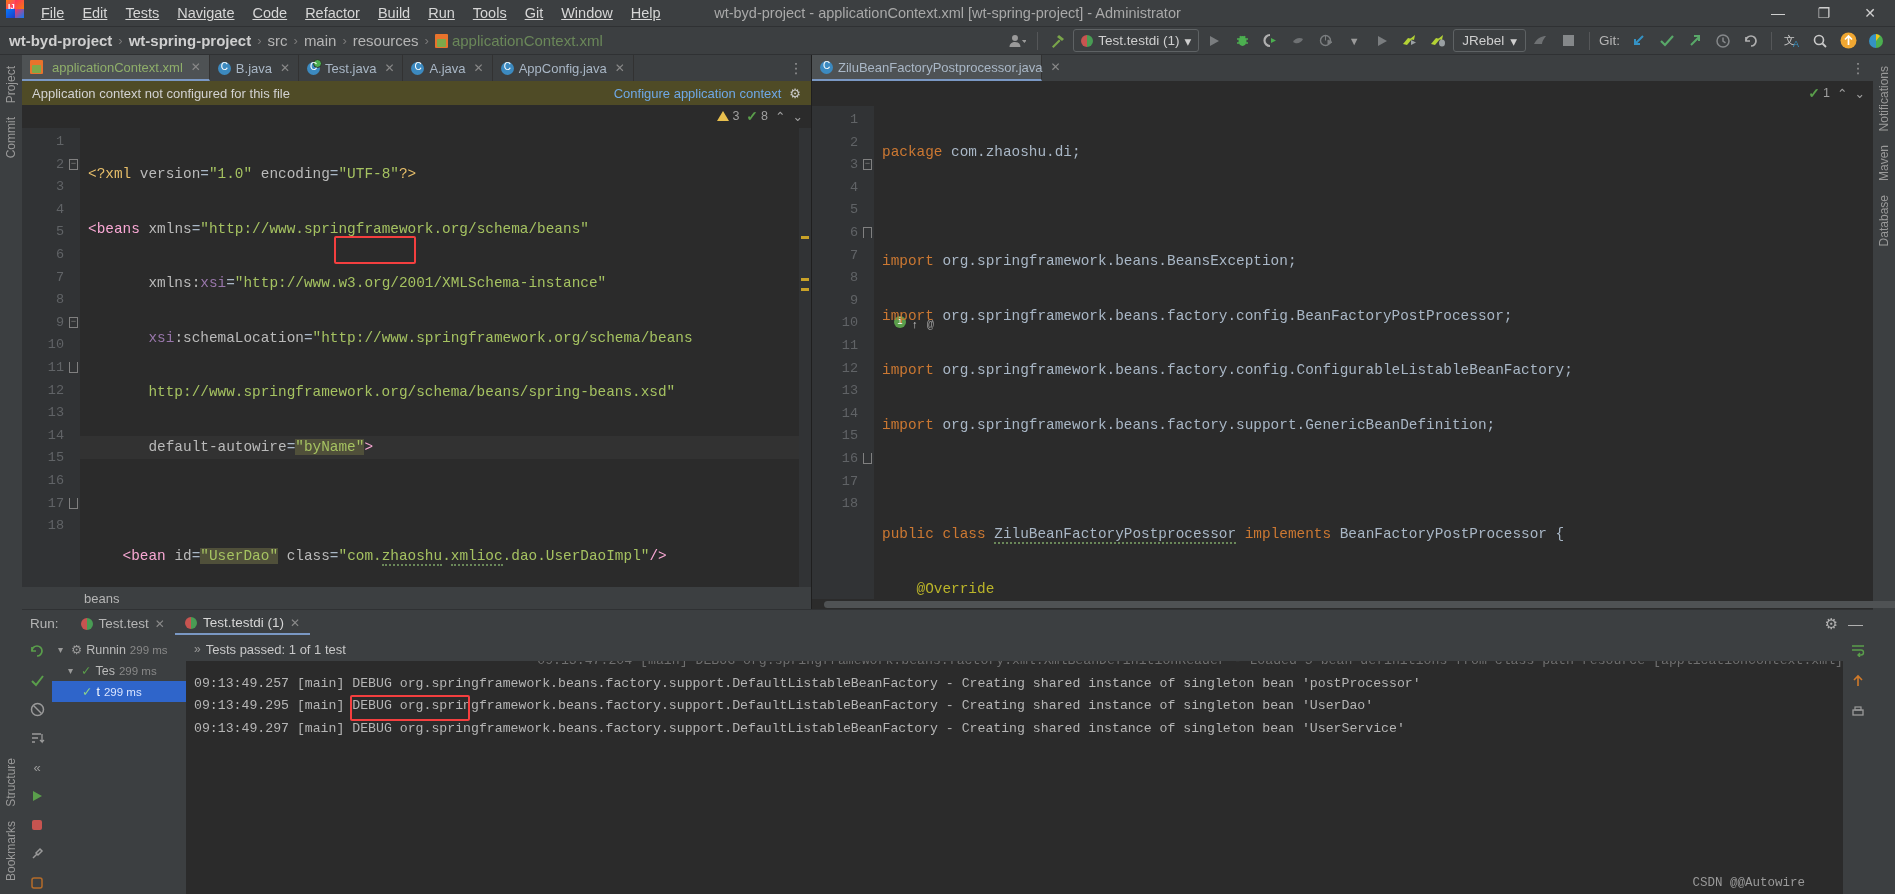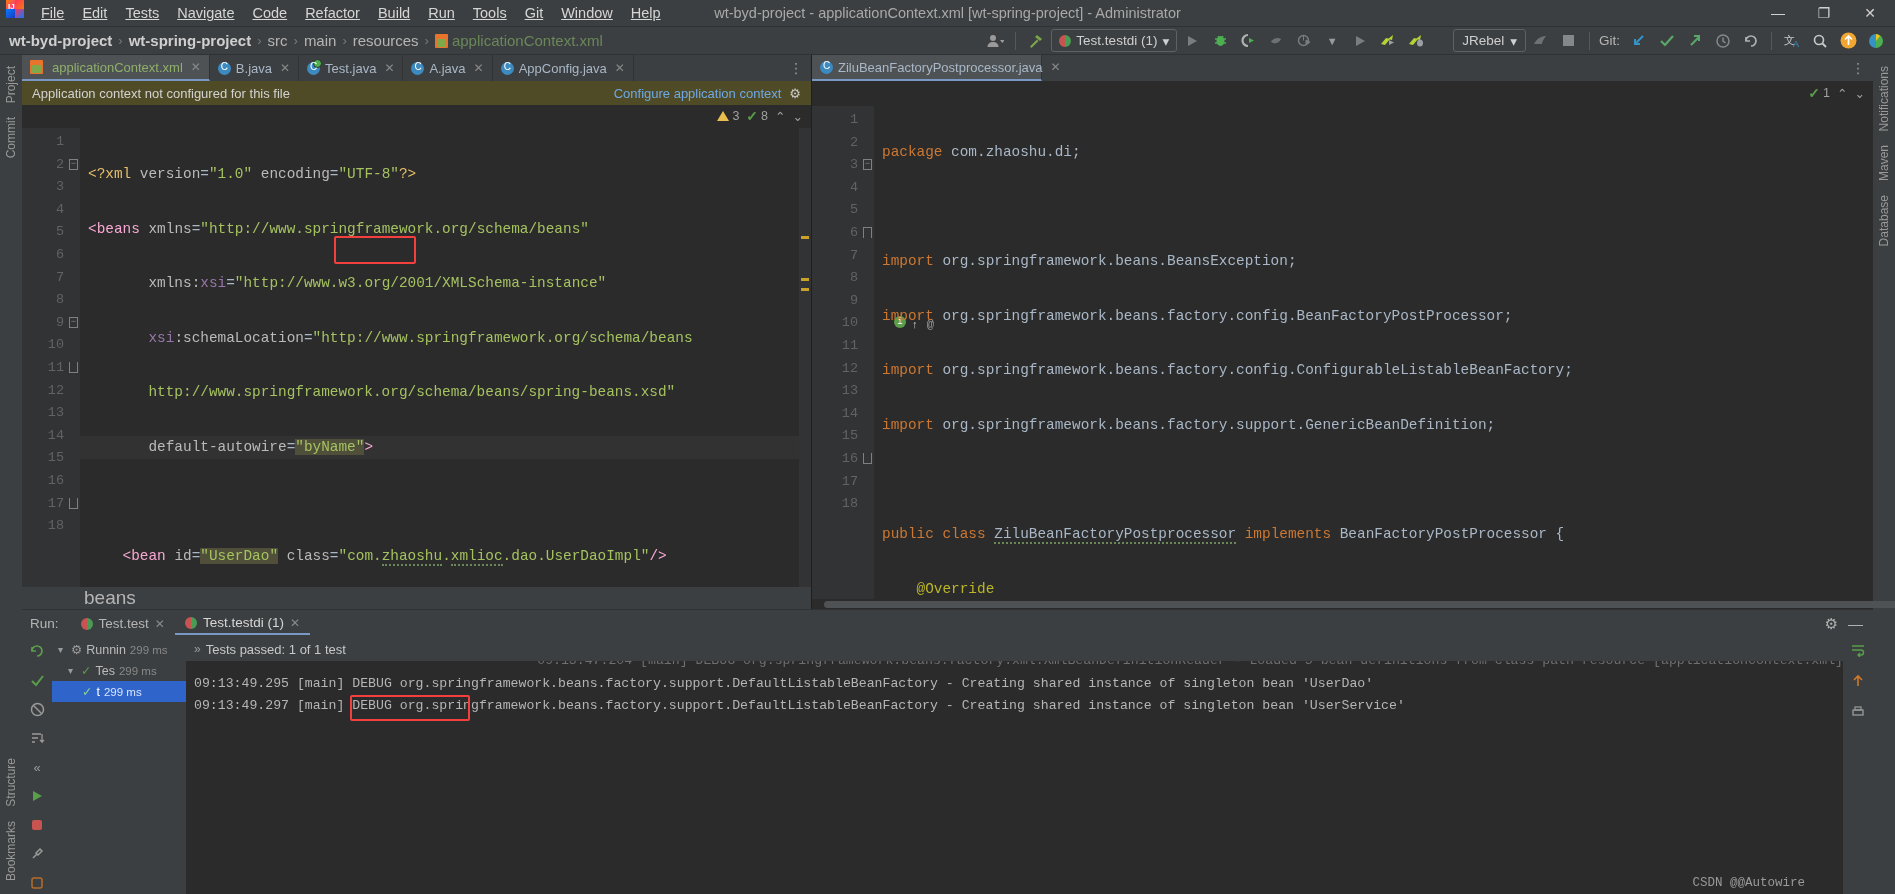--- a/index.html
+++ b/index.html
@@ -62,7 +62,7 @@
   }
   .jrebel {
     display:flex; align-items:center; gap:6px; height:23px; padding:0 8px;
-    border:1px solid #5e6264; border-radius:3px; font-size:13.5px; color:#cfcfcf;margin-left:22px;
+    border:1px solid #5e6264; border-radius:3px; font-size:13.5px; color:#cfcfcf;
   }
   .git-label { font-size: 13.5px; color: #b5b5b5; padding: 0 4px 0 2px; }
 

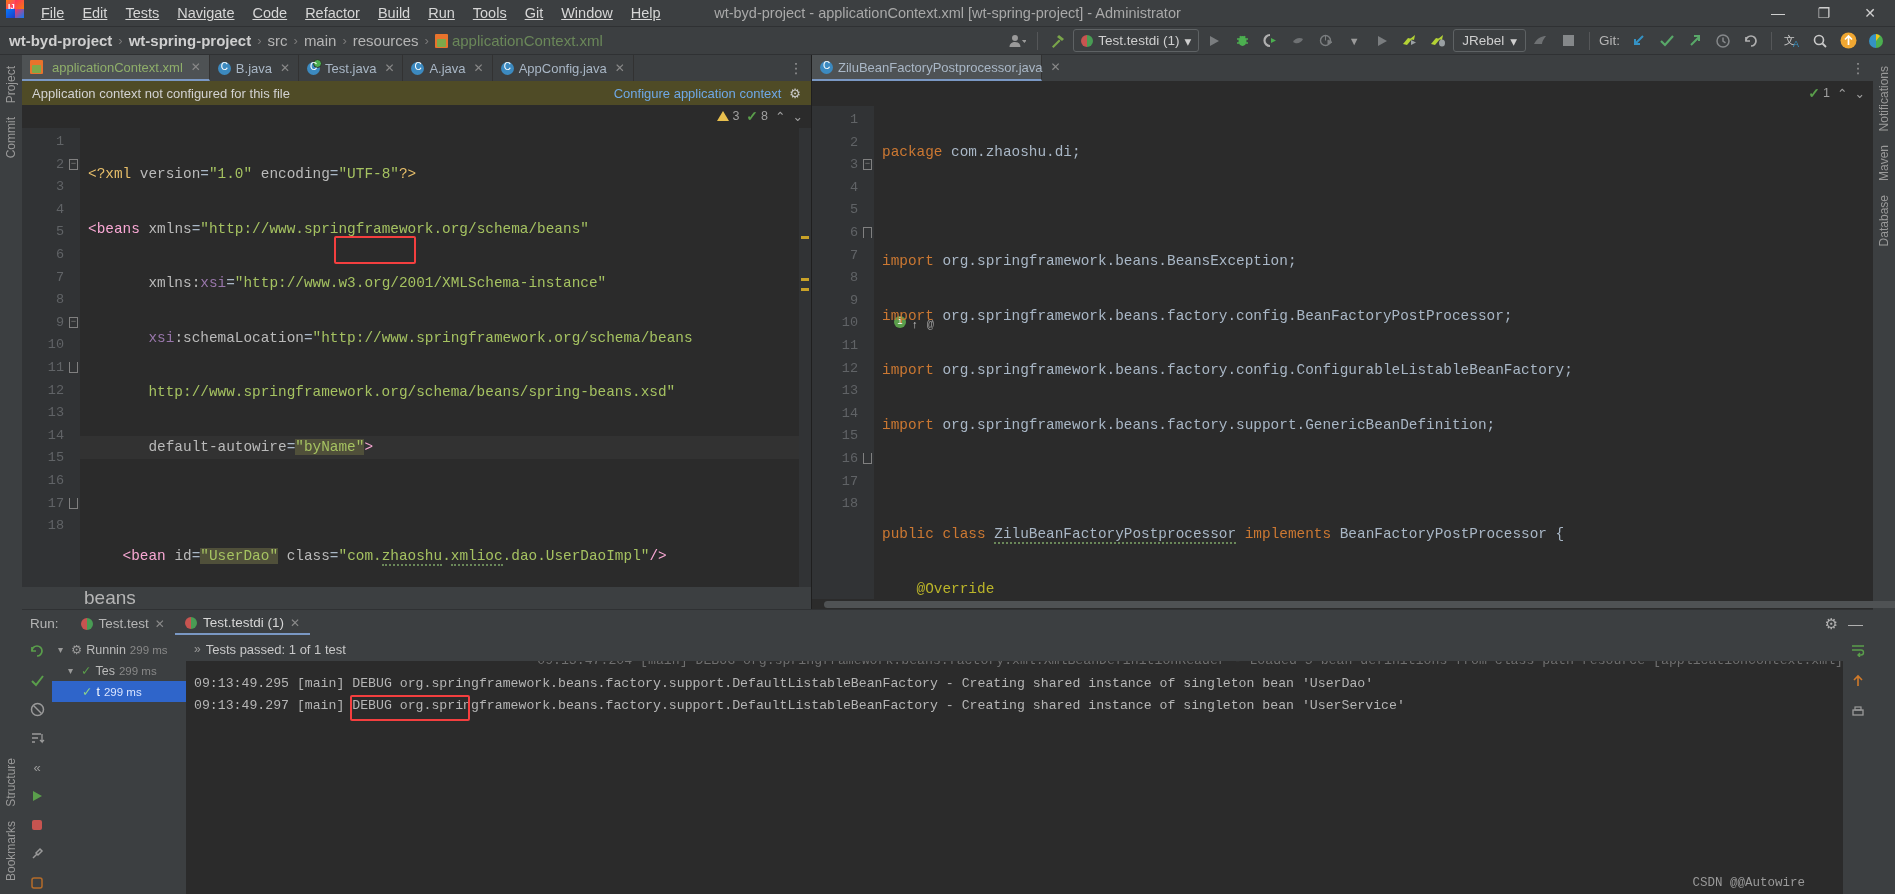--- a/index.html
+++ b/index.html
@@ -156,7 +156,7 @@
 
   .breadcrumbbottom {
     height: 22px; flex: 0 0 22px; background: #3c3f41; display:flex; align-items:center;
-    padding-left: 62px; font-size: 19px; color: #b5b5b5;
+    padding-left: 62px; font-size: 13px; color: #b5b5b5;
   }
 
   .hscroll { height: 10px; flex: 0 0 10px; background: #2b2b2b; position: relative; }

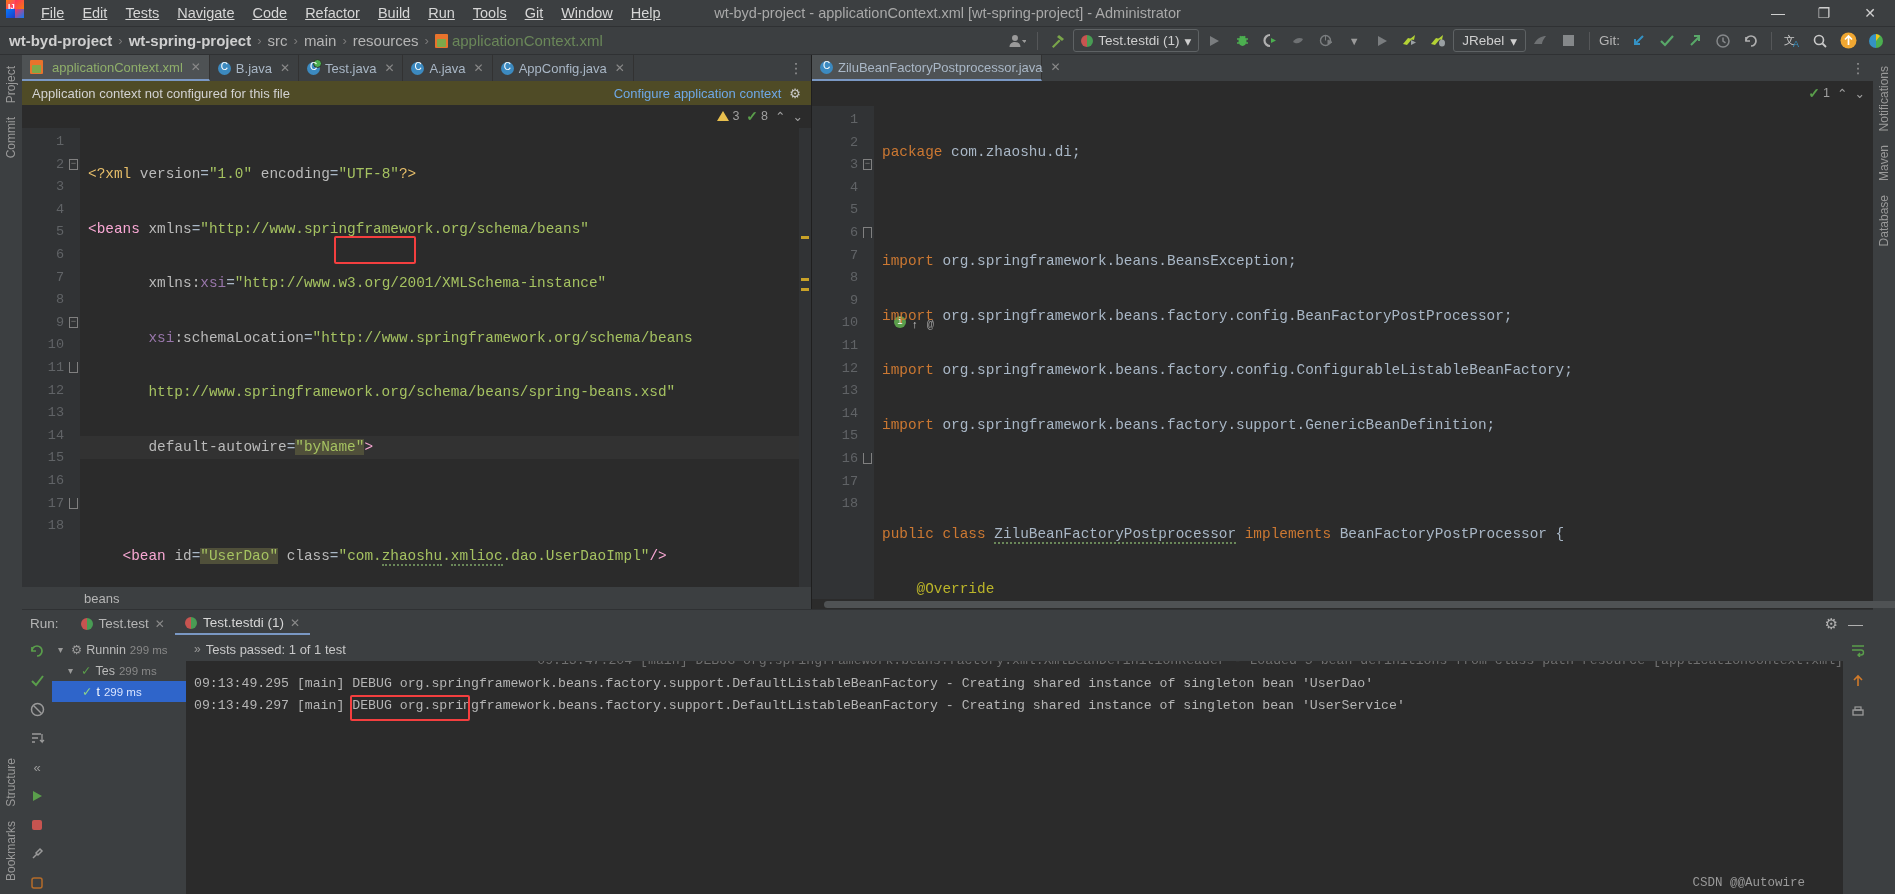--- a/index.html
+++ b/index.html
@@ -702,6 +702,7 @@
             </div>
             <div class="console">
               <div class="conline partial" style="margin-top:-12px;">09:13:47.204 [main] DEBUG org.springframework.beans.factory.xml.XmlBeanDefinitionReader - Loaded 5 bean definitions from class path resource [applicationContext.xml]</div>
+              <div class="conline">09:13:49.257 [main] DEBUG org.springframework.beans.factory.support.DefaultListableBeanFactory - Creating shared instance of singleton bean 'postProcessor'</div>
               <div class="conline">09:13:49.295 [main] DEBUG org.springframework.beans.factory.support.DefaultListableBeanFactory - Creating shared instance of singleton bean 'UserDao'</div>
               <div class="conline">09:13:49.297 [main] DEBUG org.springframework.beans.factory.support.DefaultListableBeanFactory - Creating shared instance of singleton bean 'UserService'</div>
               <div class="redbox" style="left:164px; top:34px; width:120px; height:26px;"></div>

